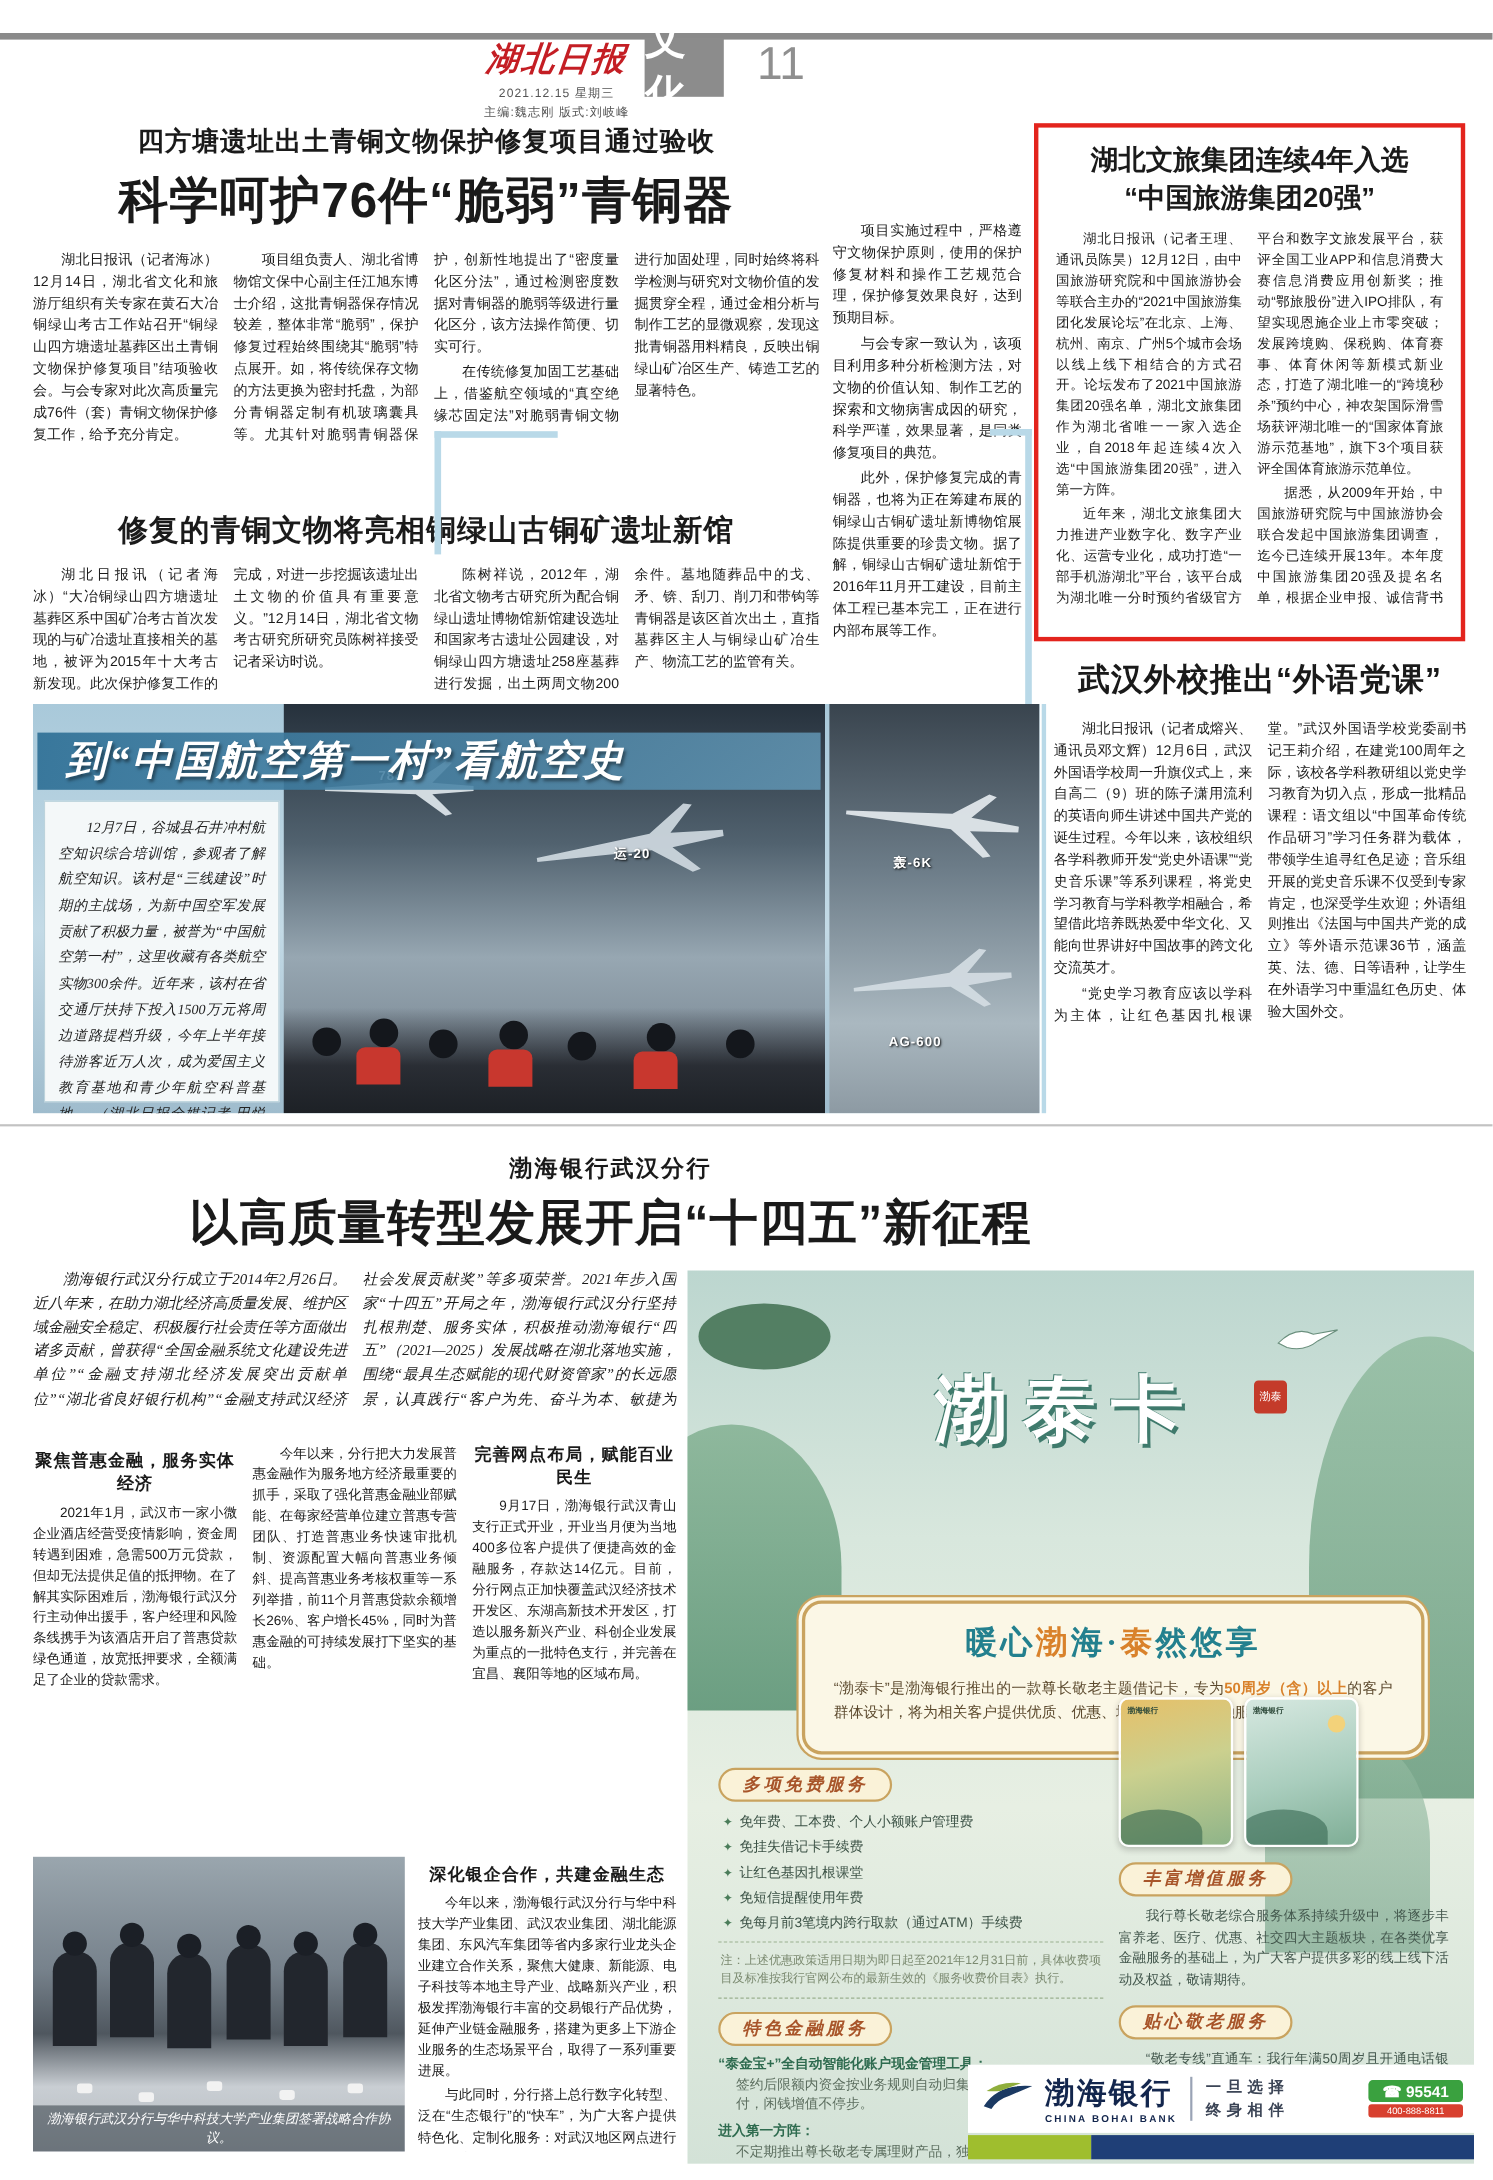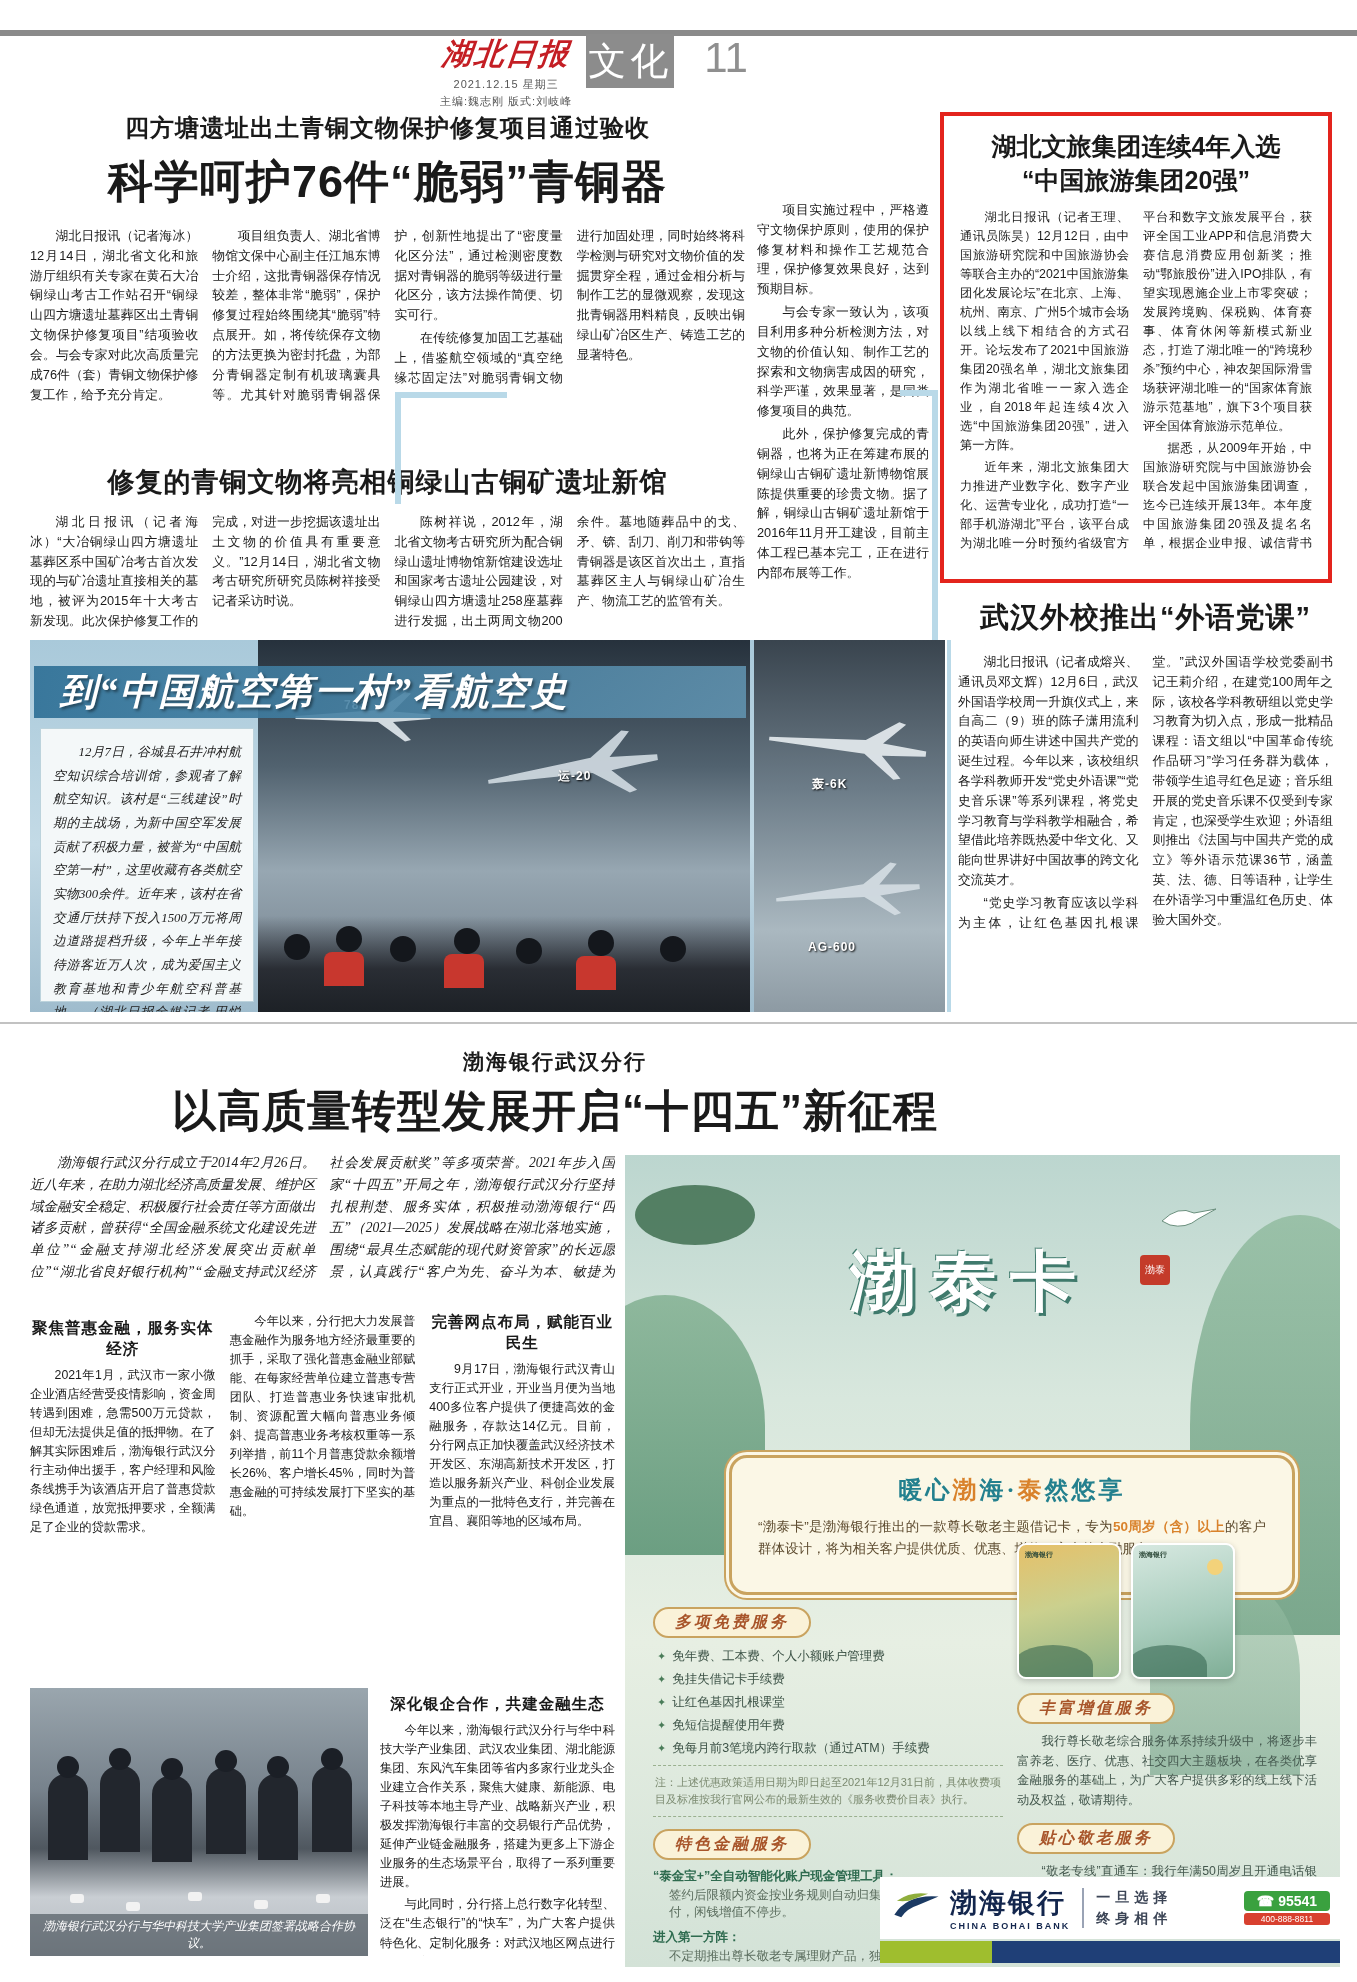--- a/index.html
+++ b/index.html
@@ -15,8 +15,8 @@
   .masthead { font-family:"Liberation Serif",serif; font-style:italic; font-weight:bold;
               color:#c41e24; font-size:30px; letter-spacing:2px; transform:skewX(-6deg); }
   .head-small { font-size:11px; color:#555; margin-top:2px; letter-spacing:1px; }
-  .section-box { background:#8c8c8c; color:#fff; font-weight:normal; font-size:38px;
-                 width:88px; height:54px; display:flex; align-items:center; justify-content:center; letter-spacing:4px;}
+  .section-box { background:#8c8c8c; color:#fff; font-weight:bold; font-size:38px;
+                 width:72px; height:54px; display:flex; align-items:center; justify-content:center; letter-spacing:4px;}
   .page-num { font-size:42px; color:#8f8f8f; font-weight:500;margin-left:16px; }
 
   

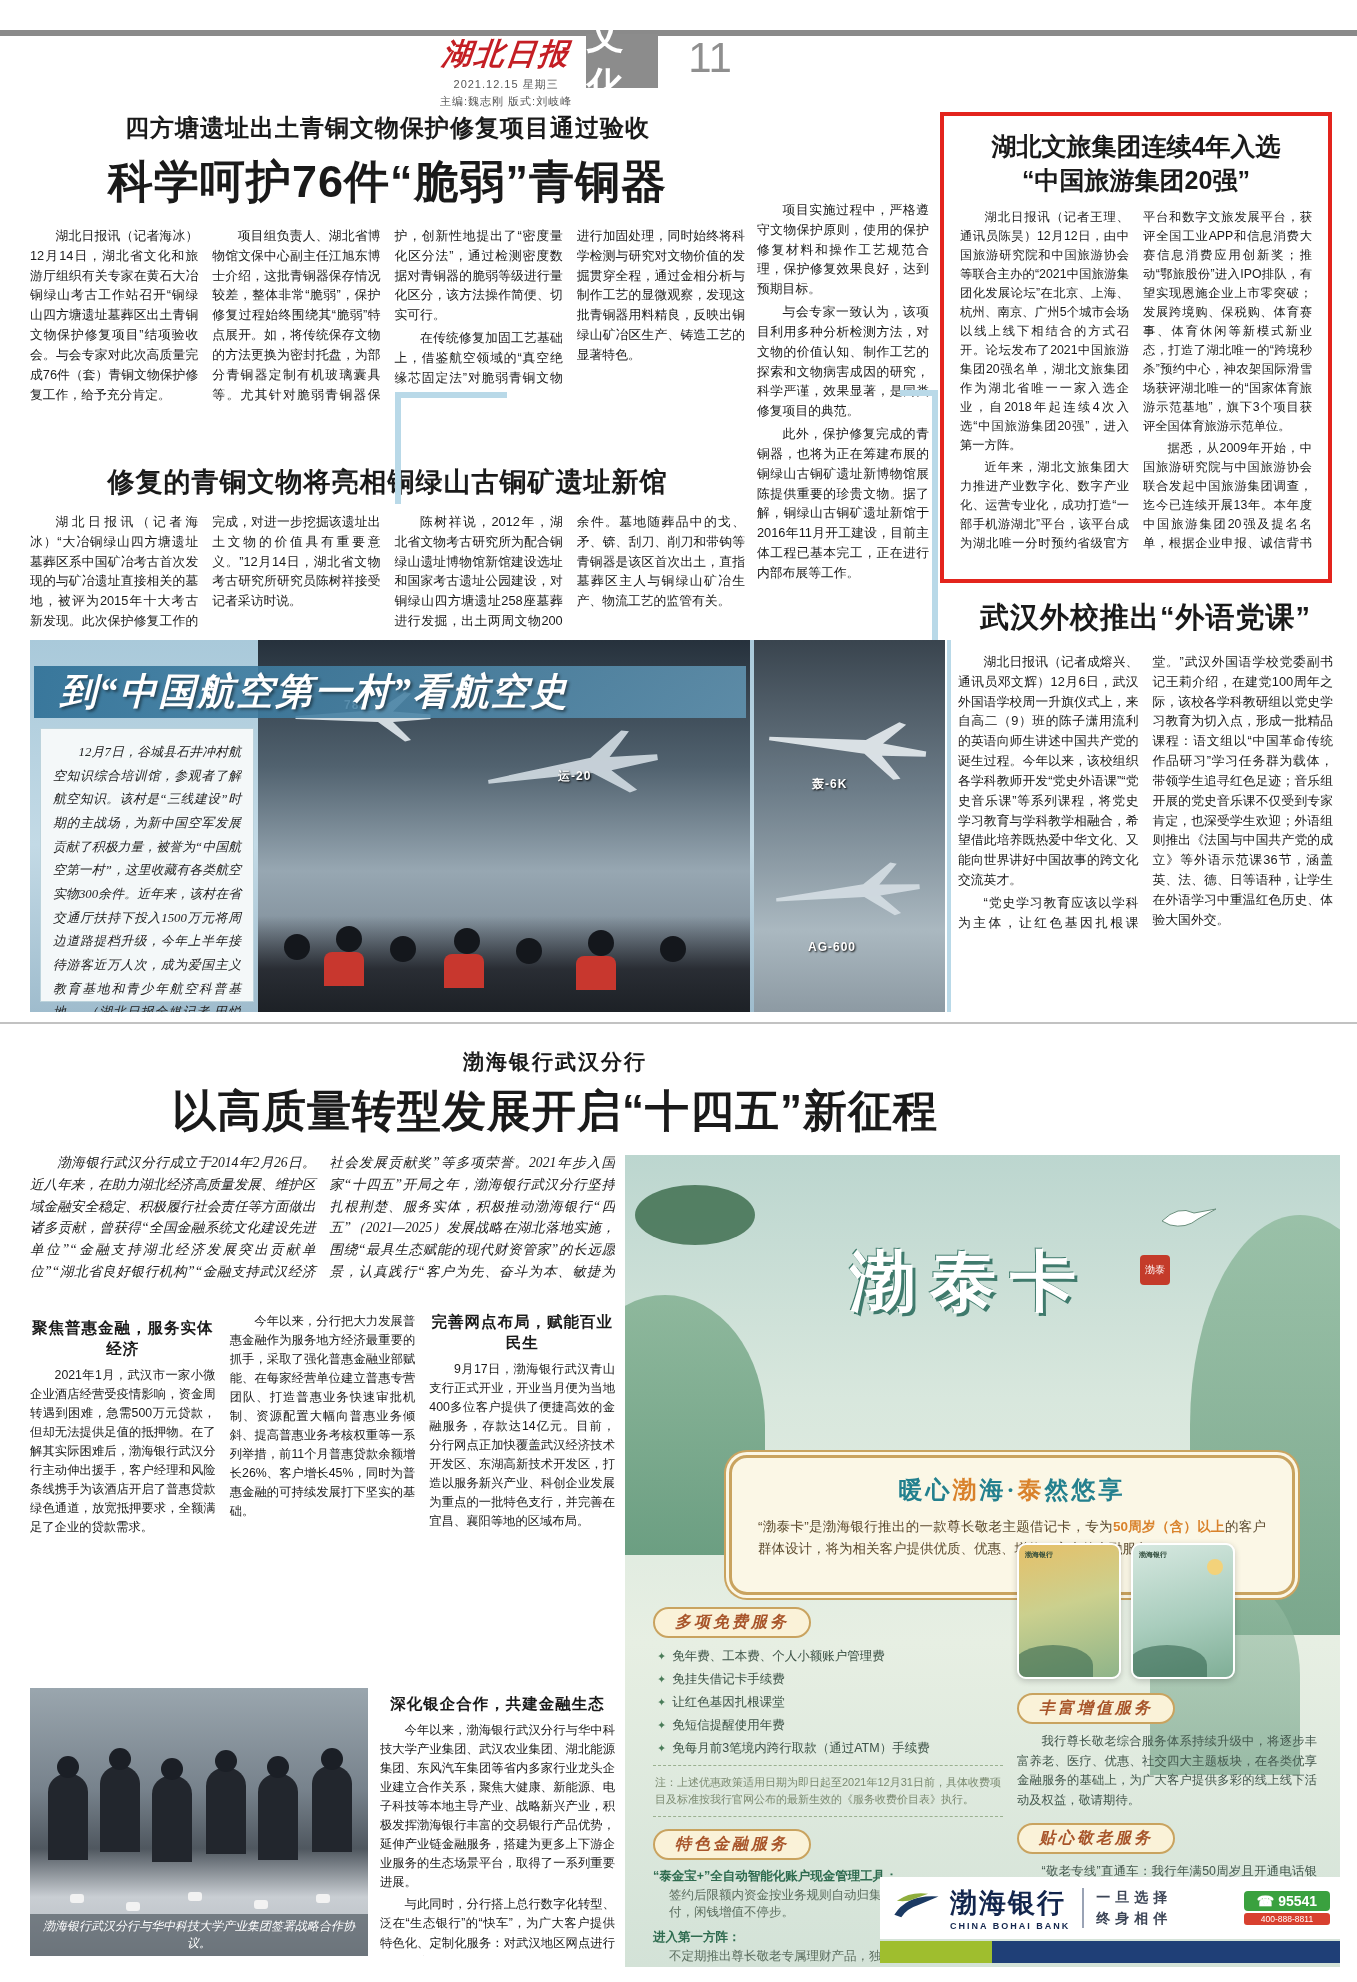--- a/index.html
+++ b/index.html
@@ -110,7 +110,7 @@
   .slogan-frame { position:absolute; left:104px; top:300px; width:566px; height:140px; z-index:3;
                   background:#fbf7e6; border:3px solid #c9a35f; border-radius:18px;
                   box-shadow:0 0 0 3px #fbf7e6, 0 0 0 5px #c9a35f; padding:16px 26px; }
-  .slogan-line { text-align:center; font-size:24px; font-weight:bold; letter-spacing:3px;
+  .slogan-line { text-align:center; font-size:29px; font-weight:bold; letter-spacing:3px;
                  font-family:"Liberation Serif",serif; }
   .sl-teal { color:#23808e; } .sl-org { color:#d9822b; }
   .slogan-desc { margin-top:10px; font-size:13.5px; line-height:1.6; color:#5c4a2e; text-align:justify; }

